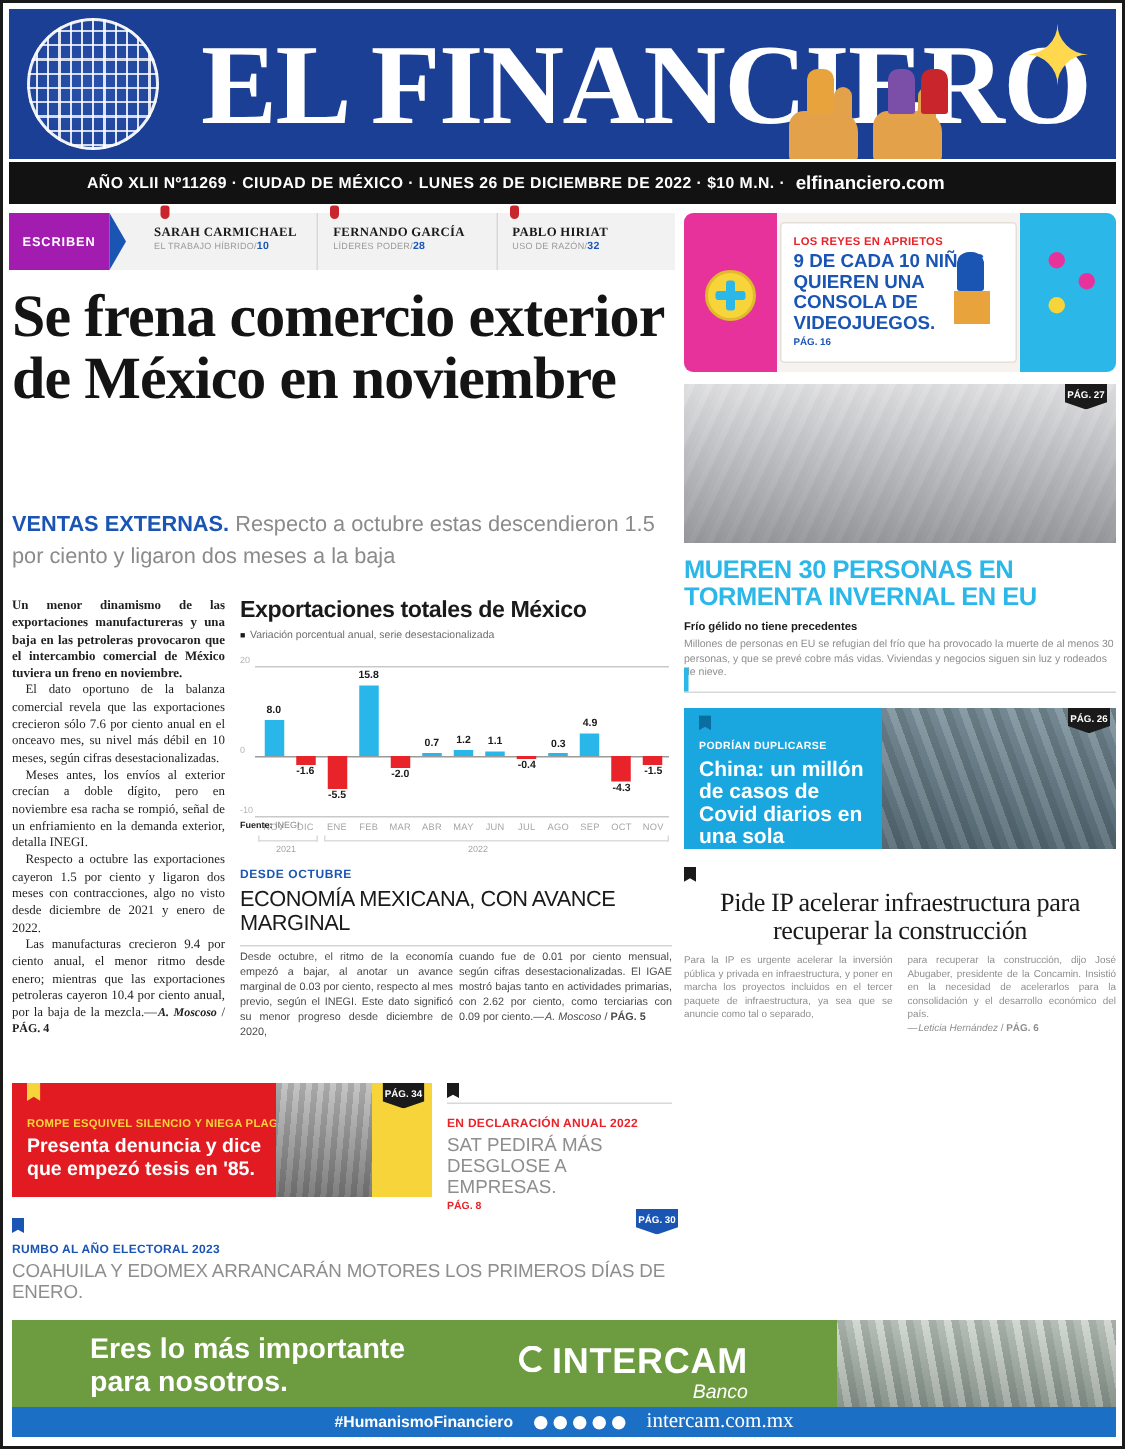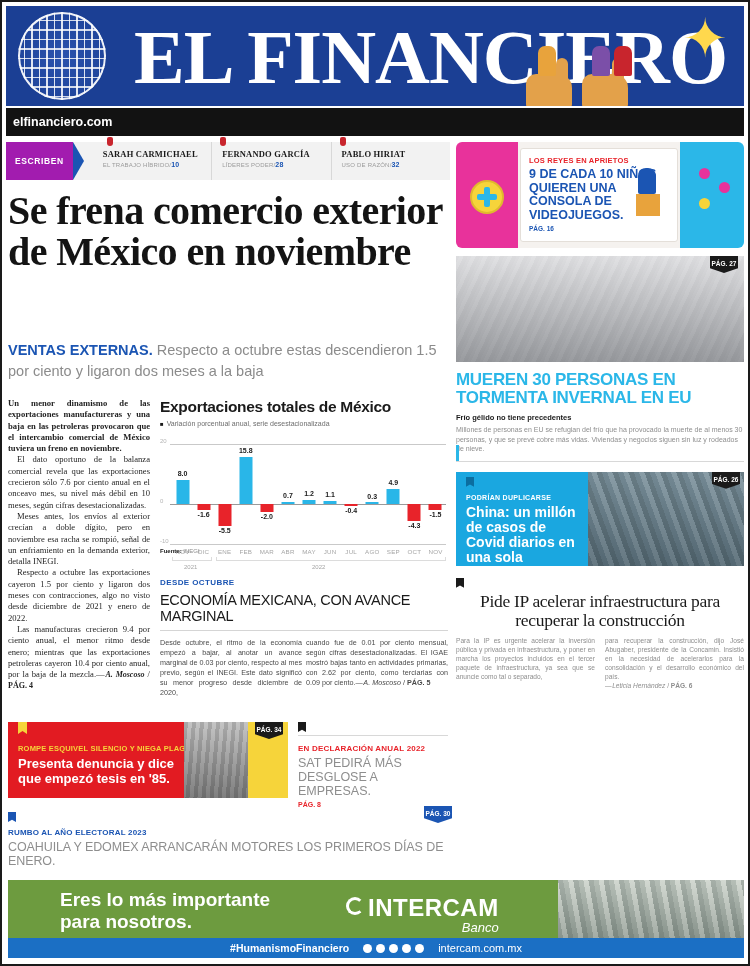--- a/index.html
+++ b/index.html
@@ -296,6 +296,7 @@
   </div>
 
   <div class="dateline">
+    <span class="dl-text">AÑO XLII  Nº11269  ·  CIUDAD DE MÉXICO  ·  LUNES 26 DE DICIEMBRE DE 2022 ·  $10 M.N.  ·</span>
     <span class="dl-site">elfinanciero.com</span>
   </div>
 

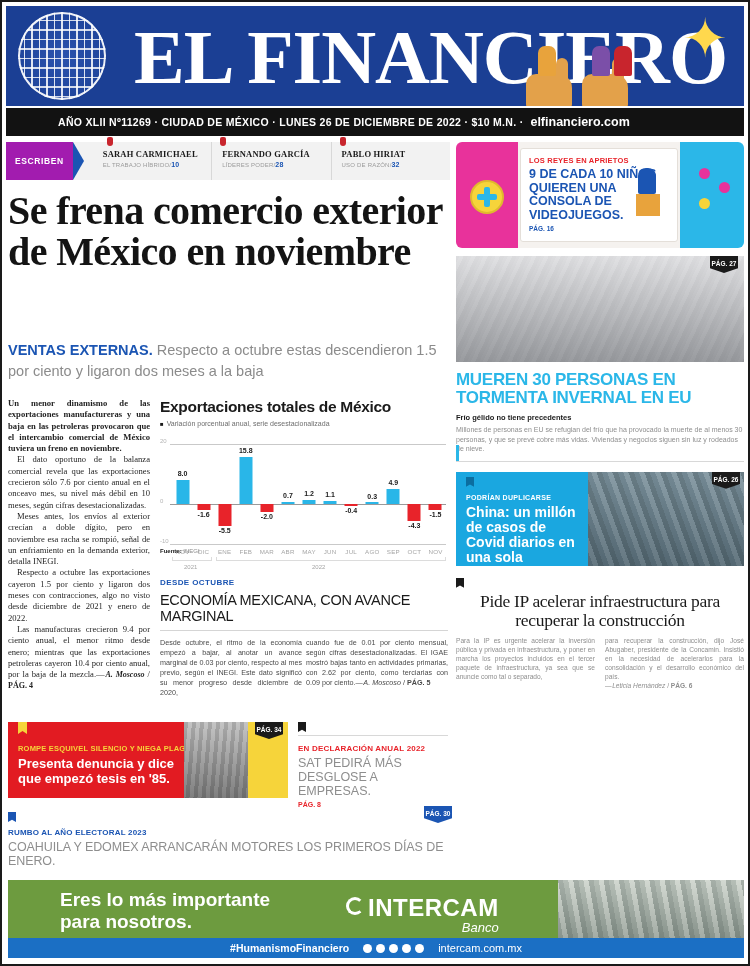--- a/index.html
+++ b/index.html
@@ -156,7 +156,7 @@
     font-size:14.5px; color:#1a1a1a; margin-top:5px; letter-spacing:-.3px;
     padding-bottom:6px; border-bottom:1px solid #d5d5d5;
   }
-  .oct-cols { display:flex; gap:4px; margin-top:7px; }
+  .oct-cols { display:flex; gap:4px; margin-top:2px; }
   .oct-cols div { flex:1; font-size:7.2px; line-height:10px; color:#4a4a4a; text-align:justify; }
 
   

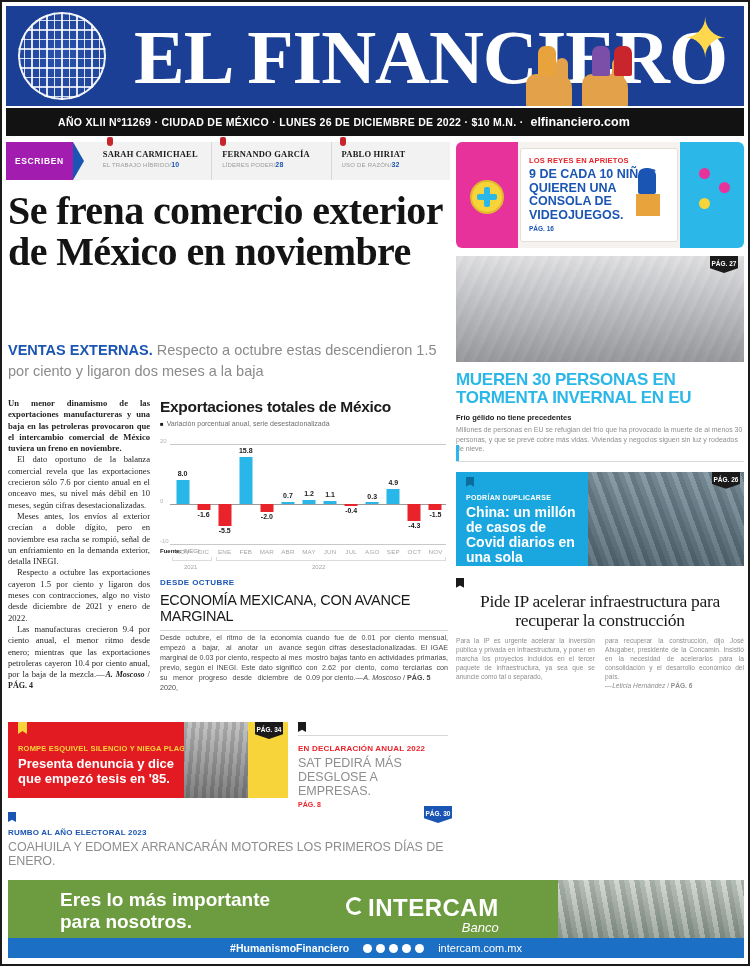--- a/index.html
+++ b/index.html
@@ -273,7 +273,7 @@
   .ad-hash { font-size:10.5px; font-weight:bold; color:#fff; }
   .ad-socials { display:flex; gap:4px; }
   .ad-socials i { width:9px; height:9px; border-radius:50%; background:#fff; display:block; }
-  .ad-url { font-size:11px; color:#fff; }
+  .ad-url { font-size:14px; color:#fff;font-family:Liberation Serif, serif; }
 
   .frame { position:absolute; left:0; top:0; width:750px; height:966px; border:2px solid #1a1a1a; pointer-events:none; }
 </style>

